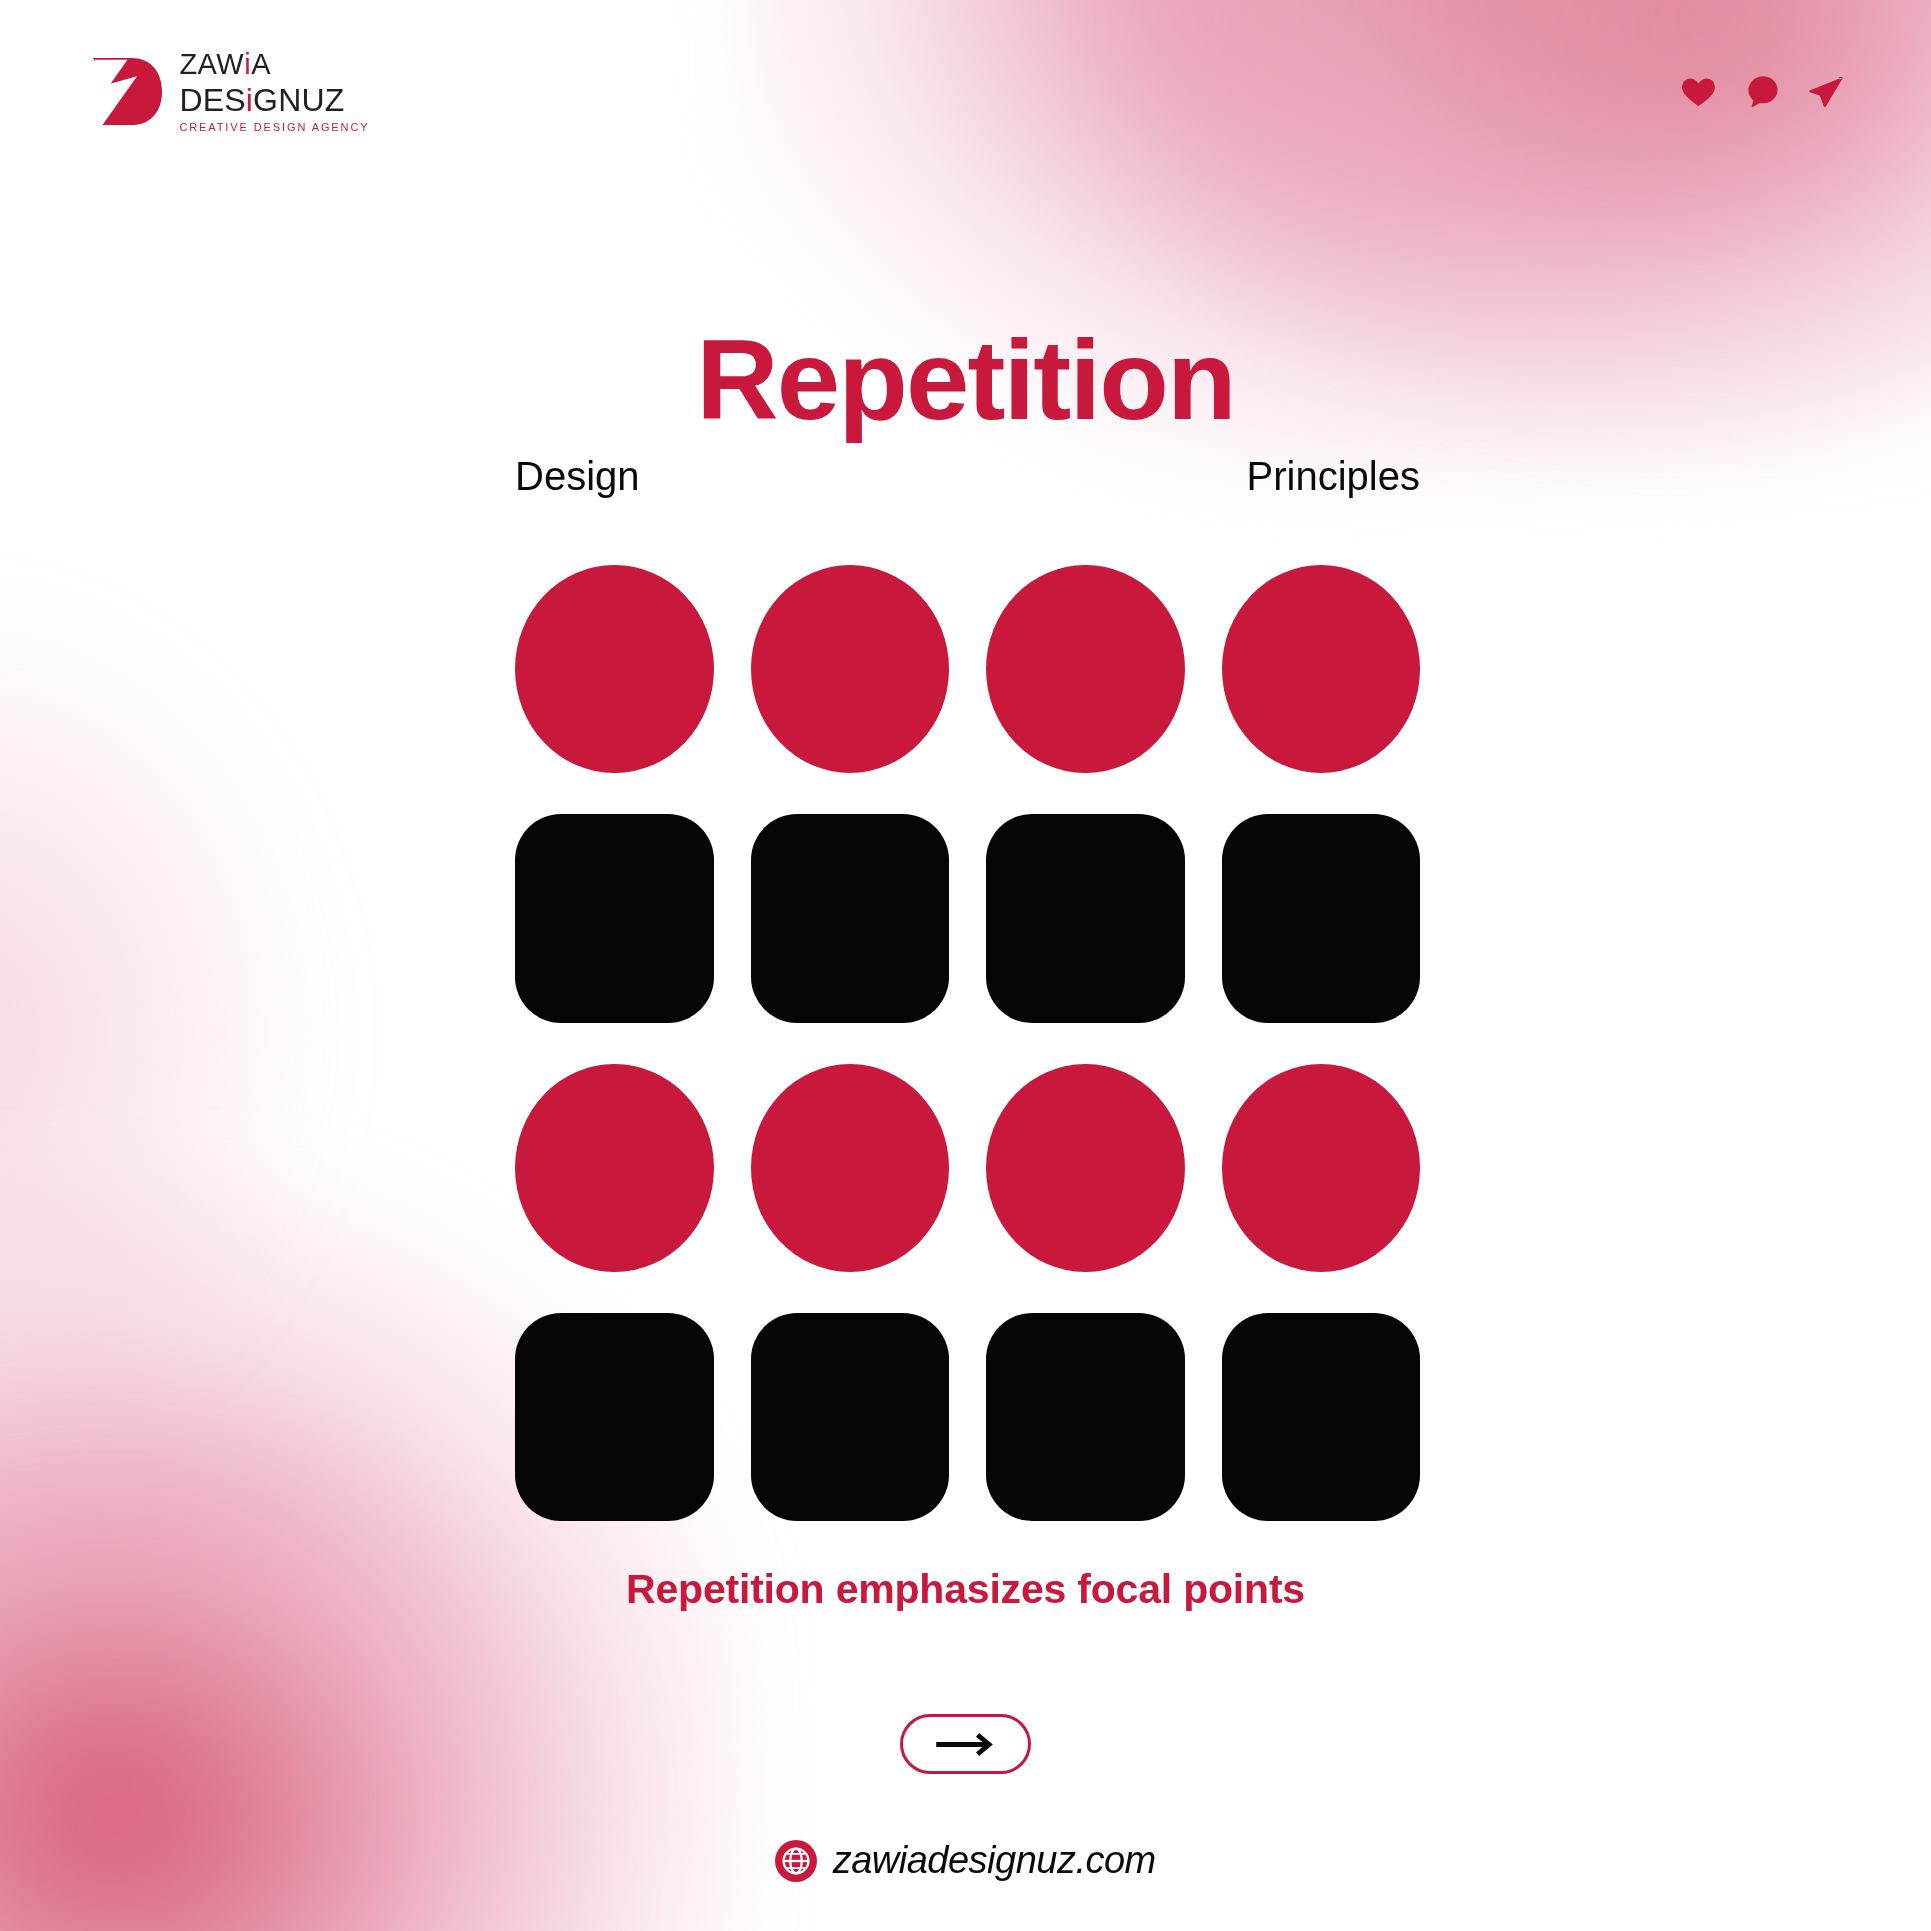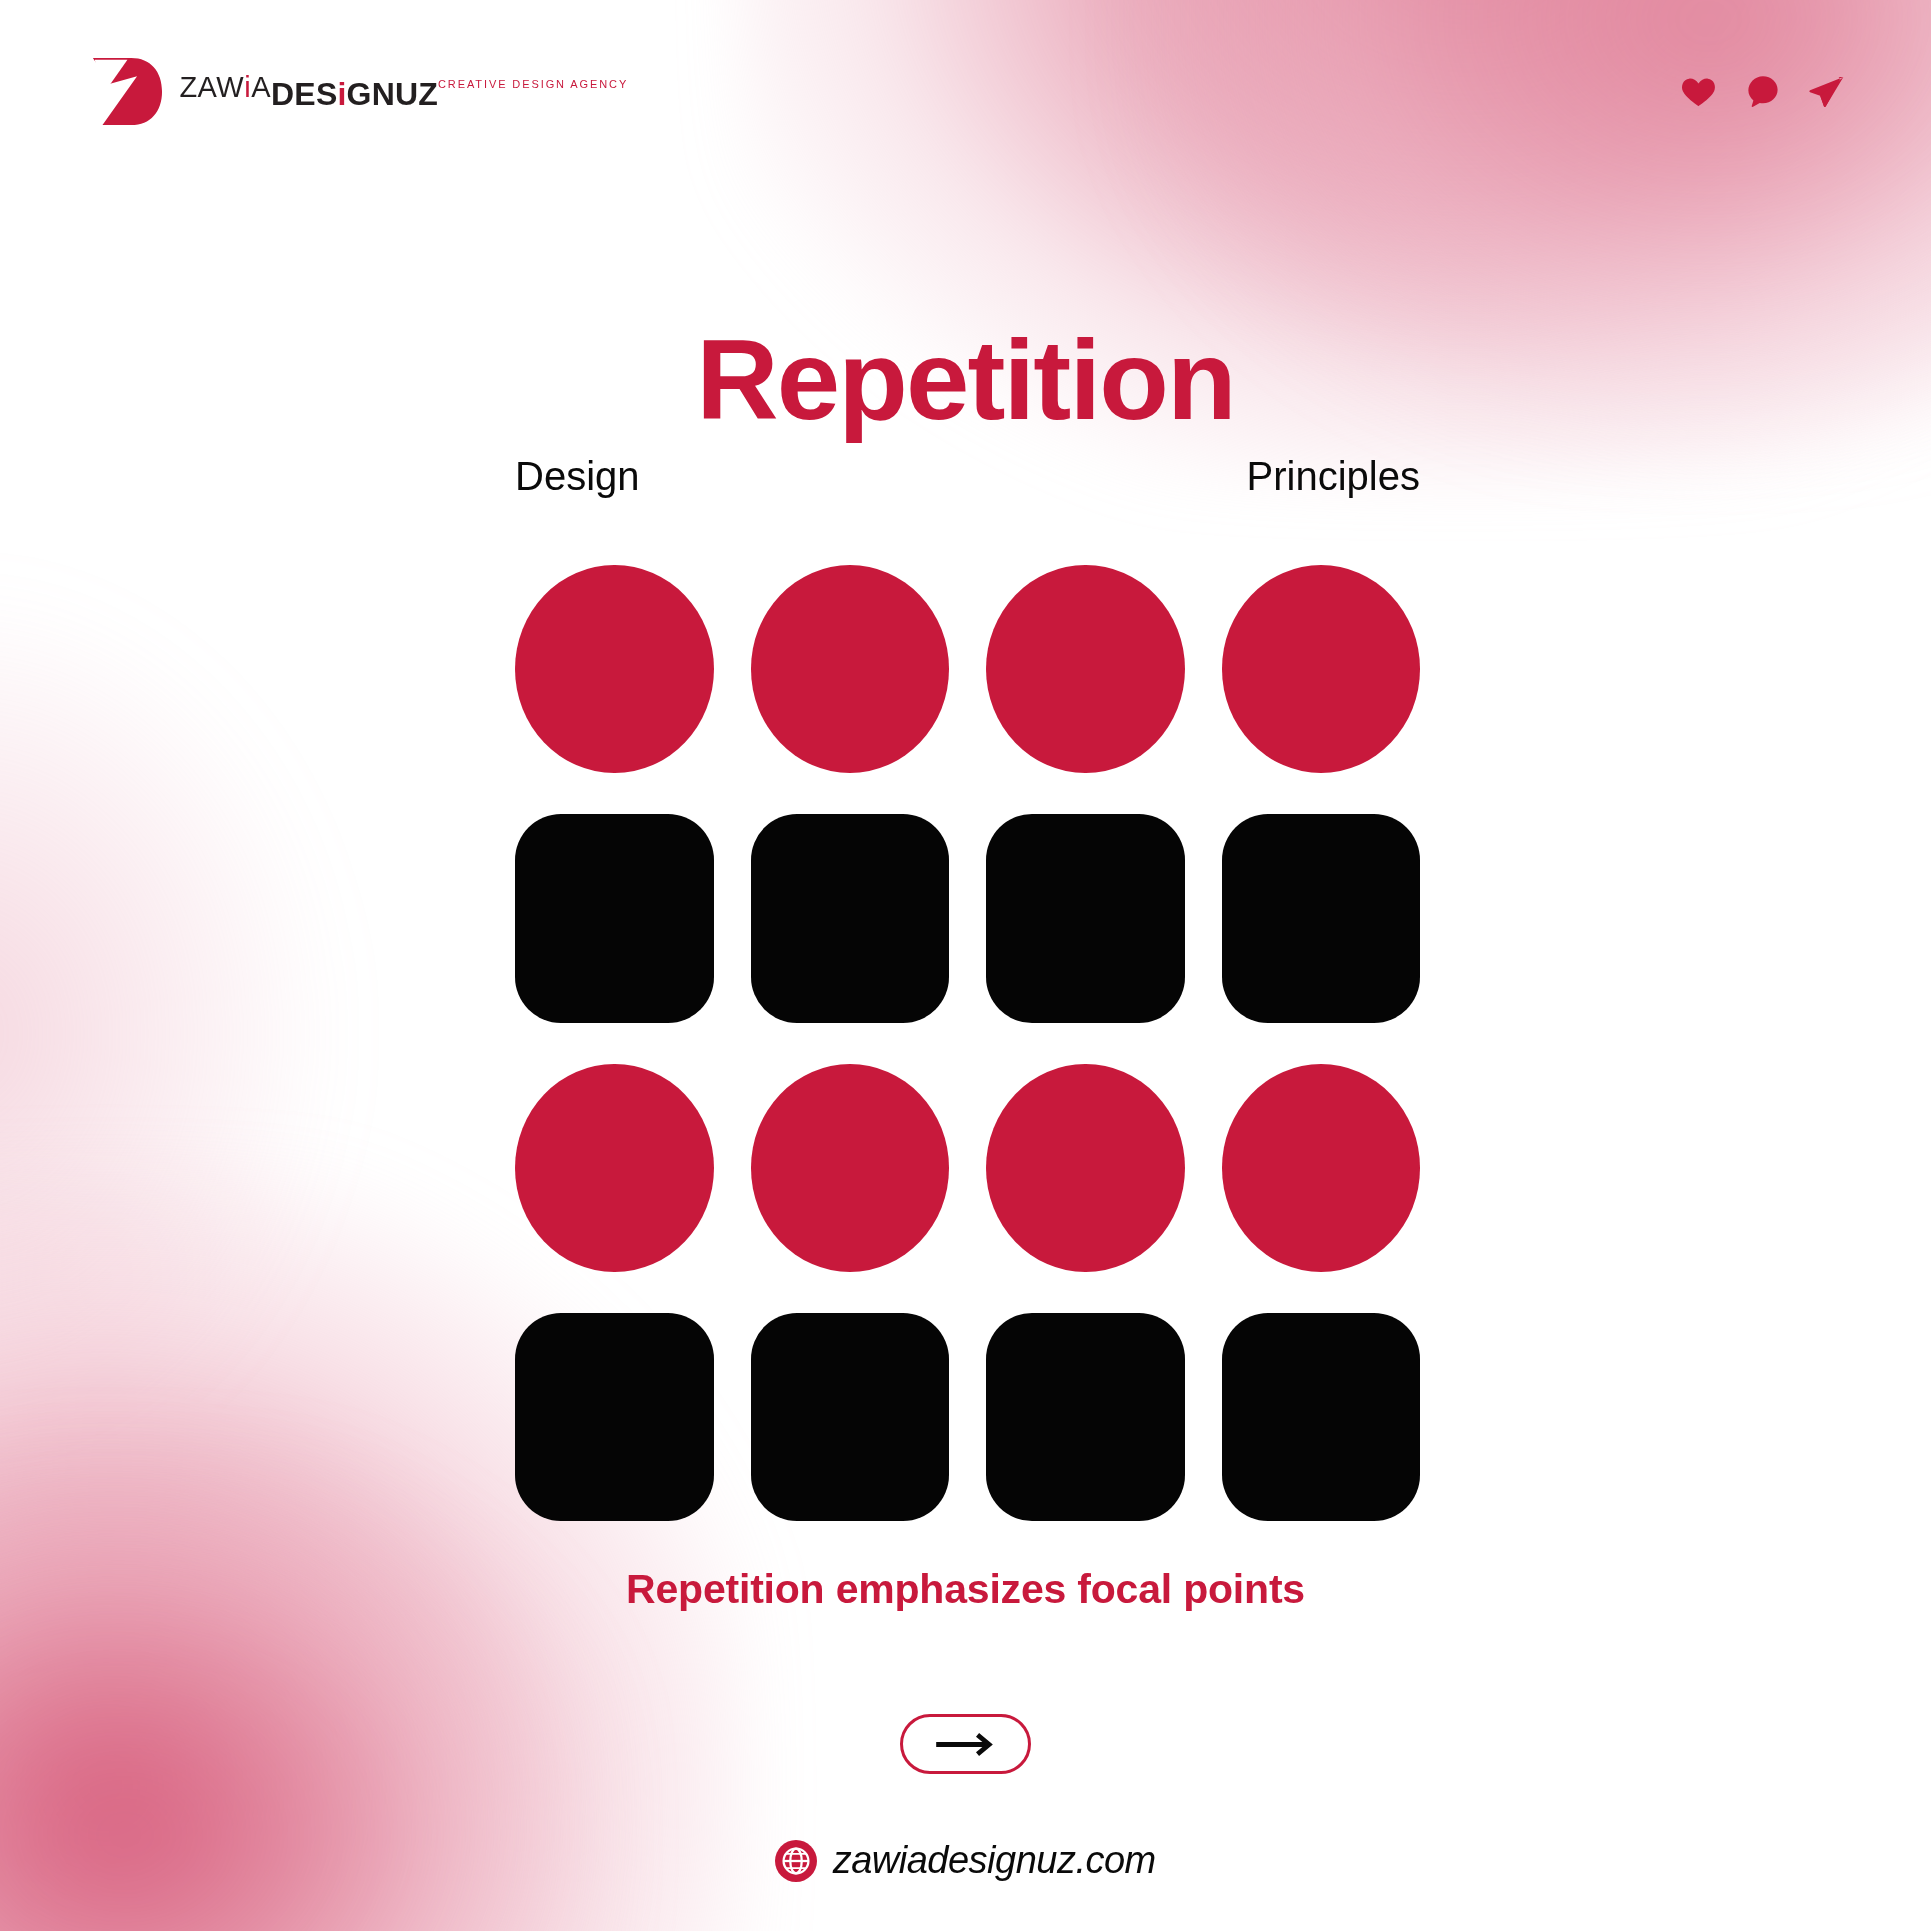--- a/index.html
+++ b/index.html
@@ -75,7 +75,7 @@
   }
   .logo { display:flex; align-items:center; gap:15.4px; }
   .logo-mark { width:75px; height:73px; flex:none; }
-  .logo-text { display:flex; flex-direction:row; line-height:1; }
+  .logo-text { display:flex; flex-direction:column; line-height:1; }
   .logo-line1 {
     font-size:29px; font-weight:400; letter-spacing:0.5px;
     color:#231f20; font-family:"Liberation Sans", sans-serif;

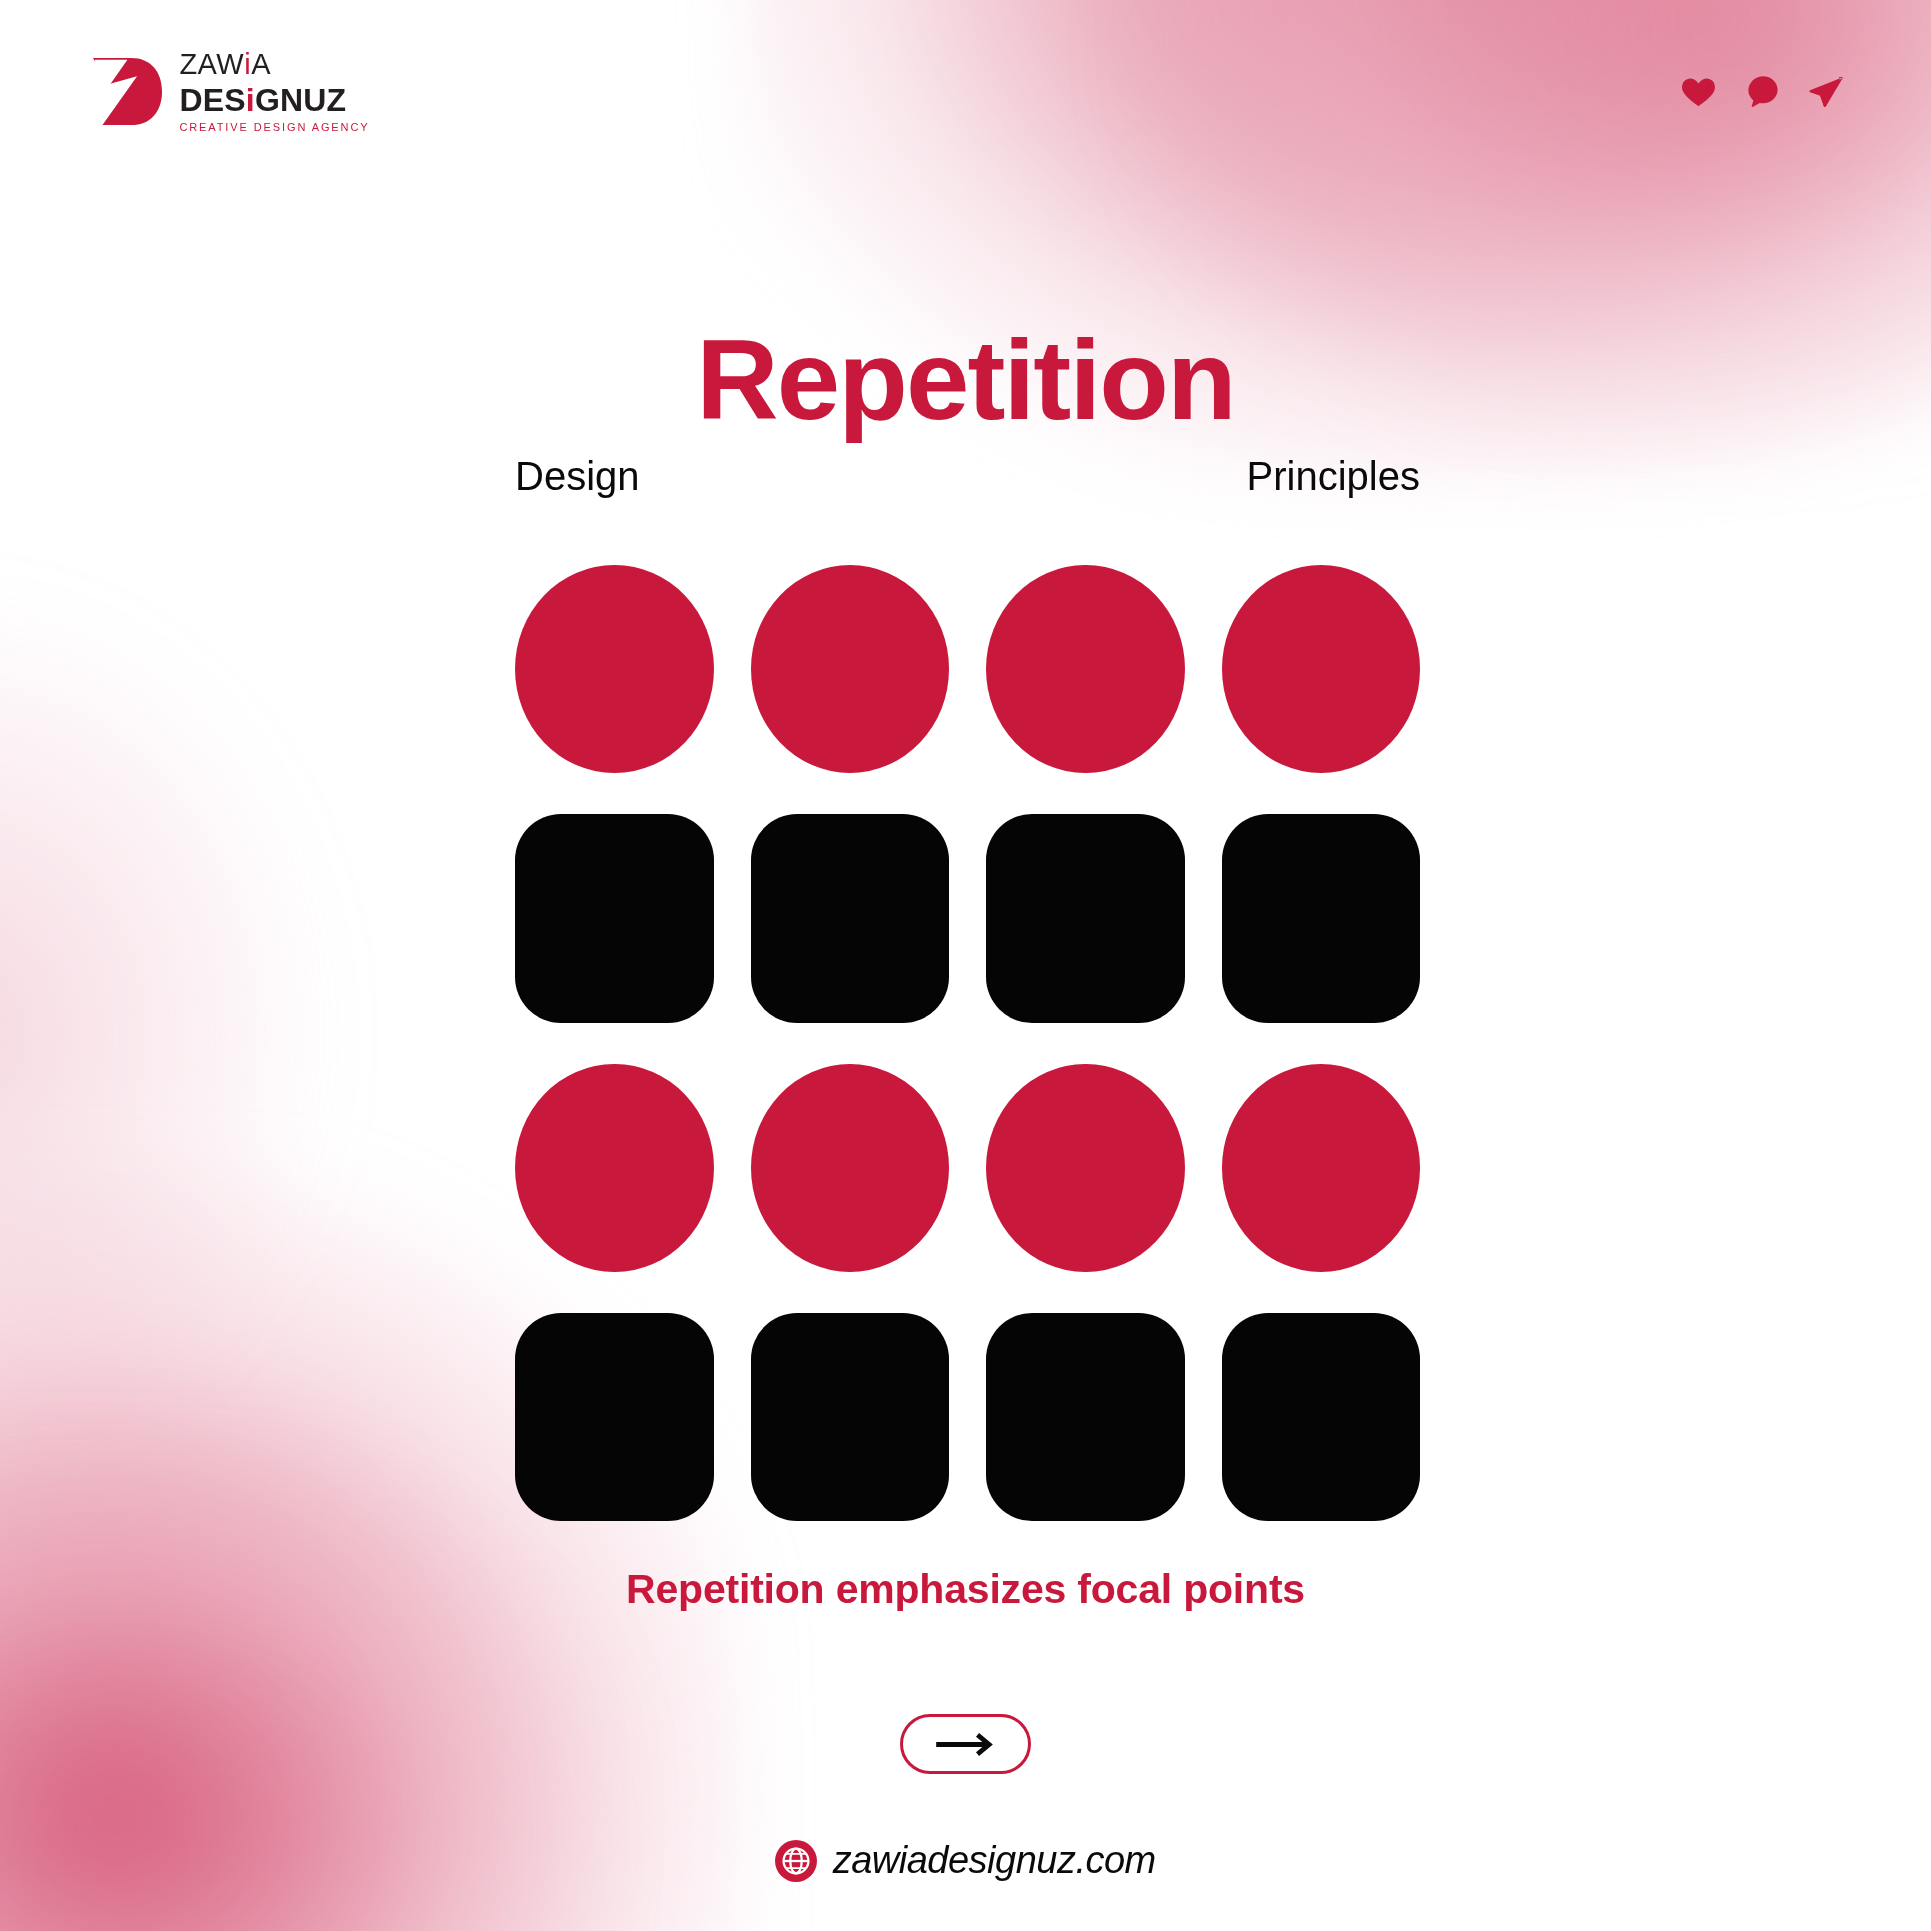--- a/index.html
+++ b/index.html
@@ -82,7 +82,7 @@
   }
   .logo-line1 .dot-i { color:#C8193C; }
   .logo-line2 {
-    font-size:32px; font-weight:700; letter-spacing:0.2px;
+    font-size:32px; font-weight:400; letter-spacing:0.2px;
     color:#231f20; margin-top:5px;
   }
   .logo-line2 .dot-i { color:#C8193C; }

